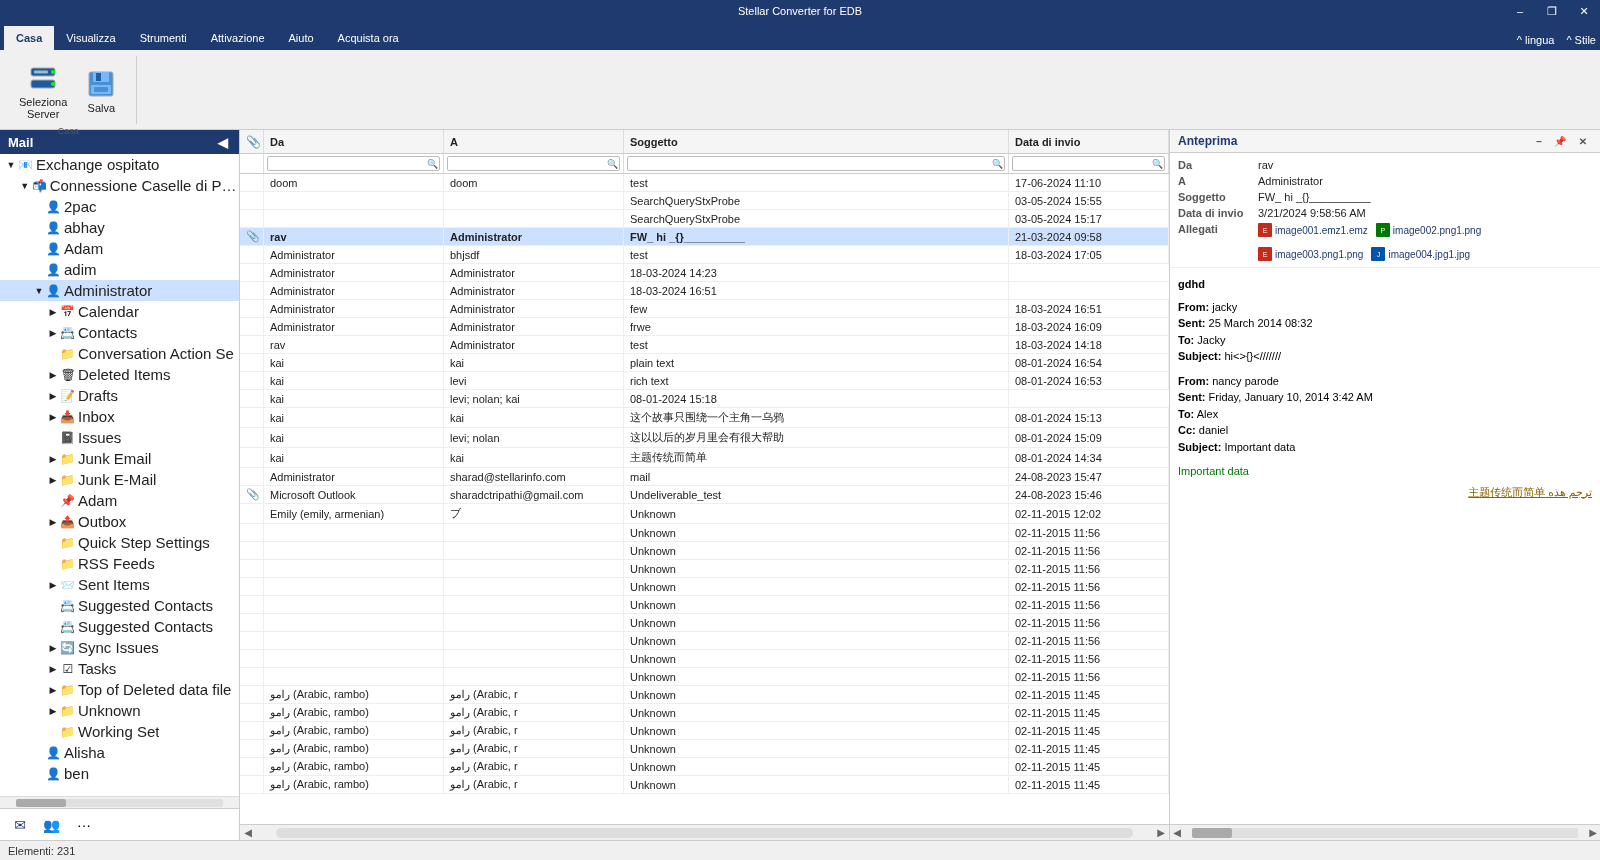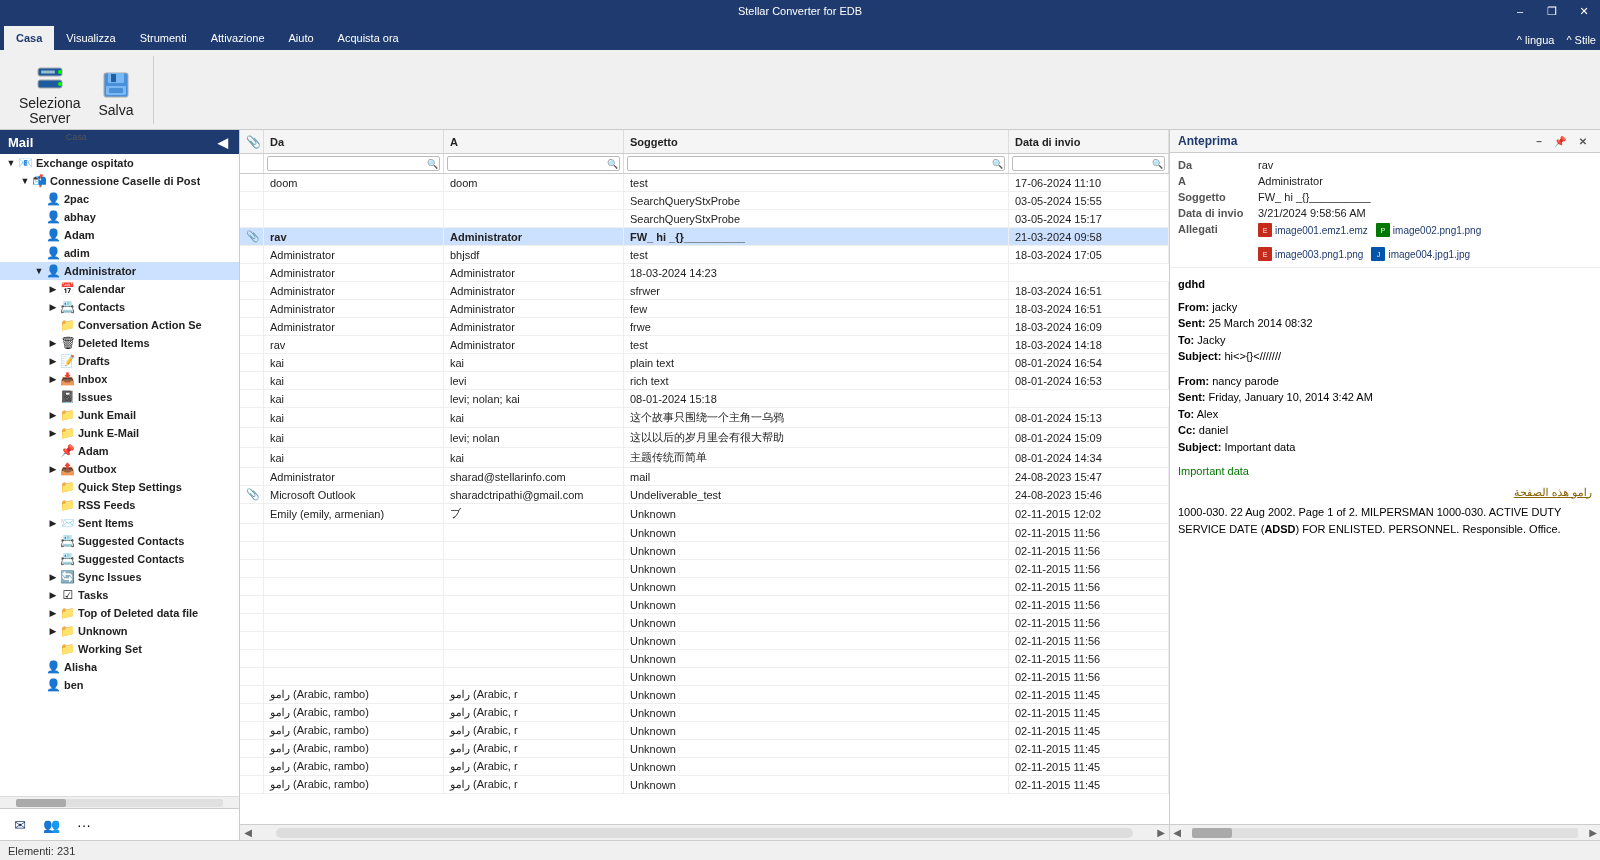--- a/index.html
+++ b/index.html
@@ -107,7 +107,7 @@
       font-size: 20px;
     }
     .ribbon-btn .btn-label {
-      font-size: 14px;
+      font-size: 11px;
       color: #222;
       text-align: center;
       line-height: 1.1;

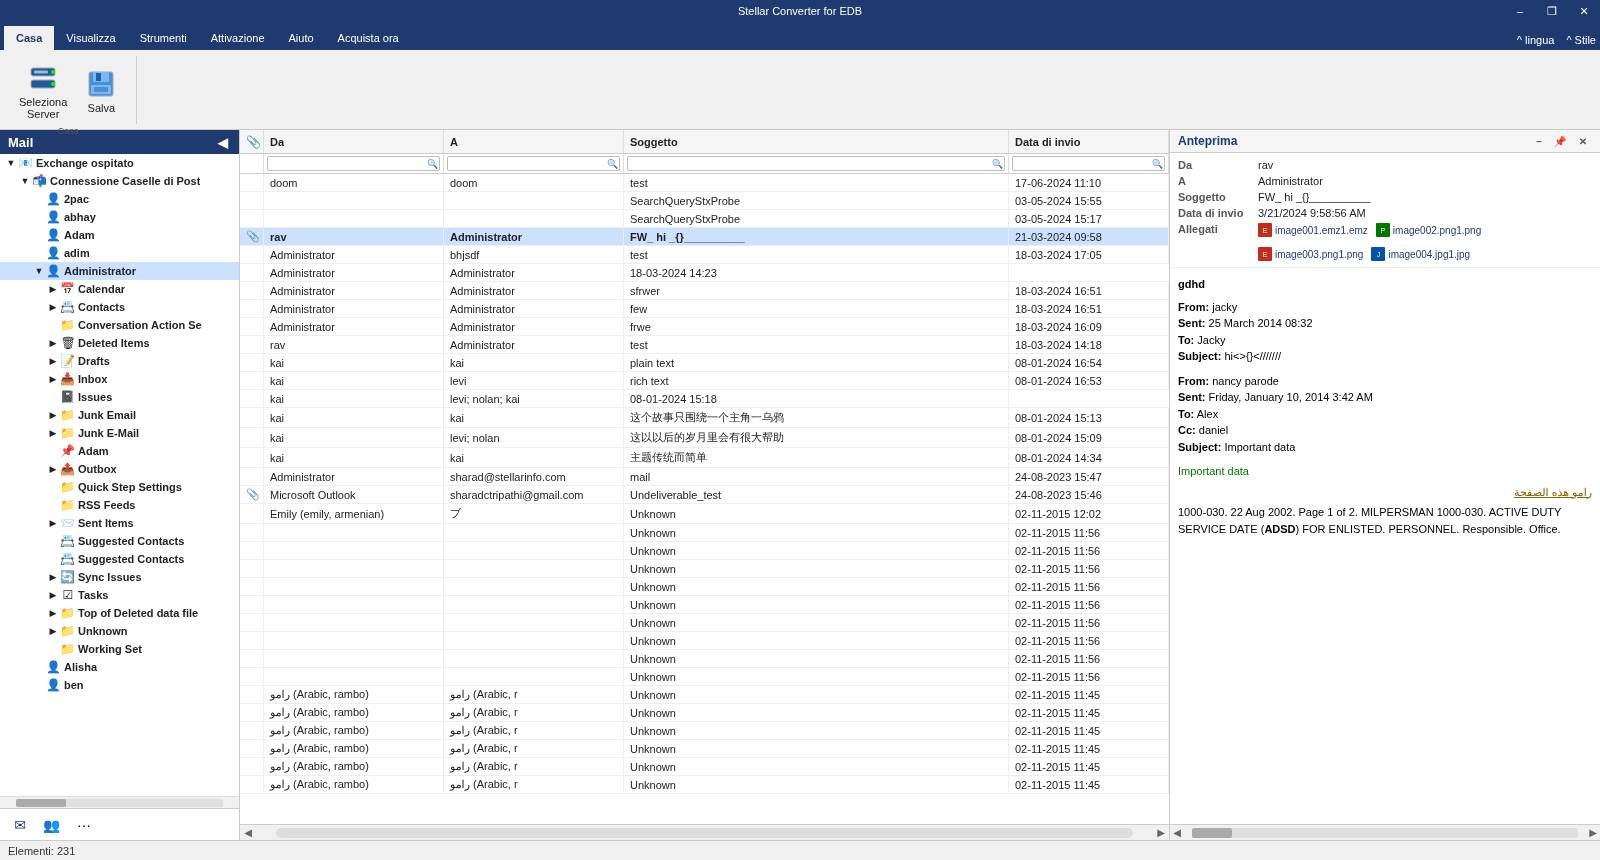--- a/index.html
+++ b/index.html
@@ -185,10 +185,9 @@
       font-size: 12px;
     }
     .tree-label {
-      font-size: 11px;
+      font-size: 15px;
       overflow: hidden;
       text-overflow: ellipsis;
-      font-weight: bold;
     }
 
     

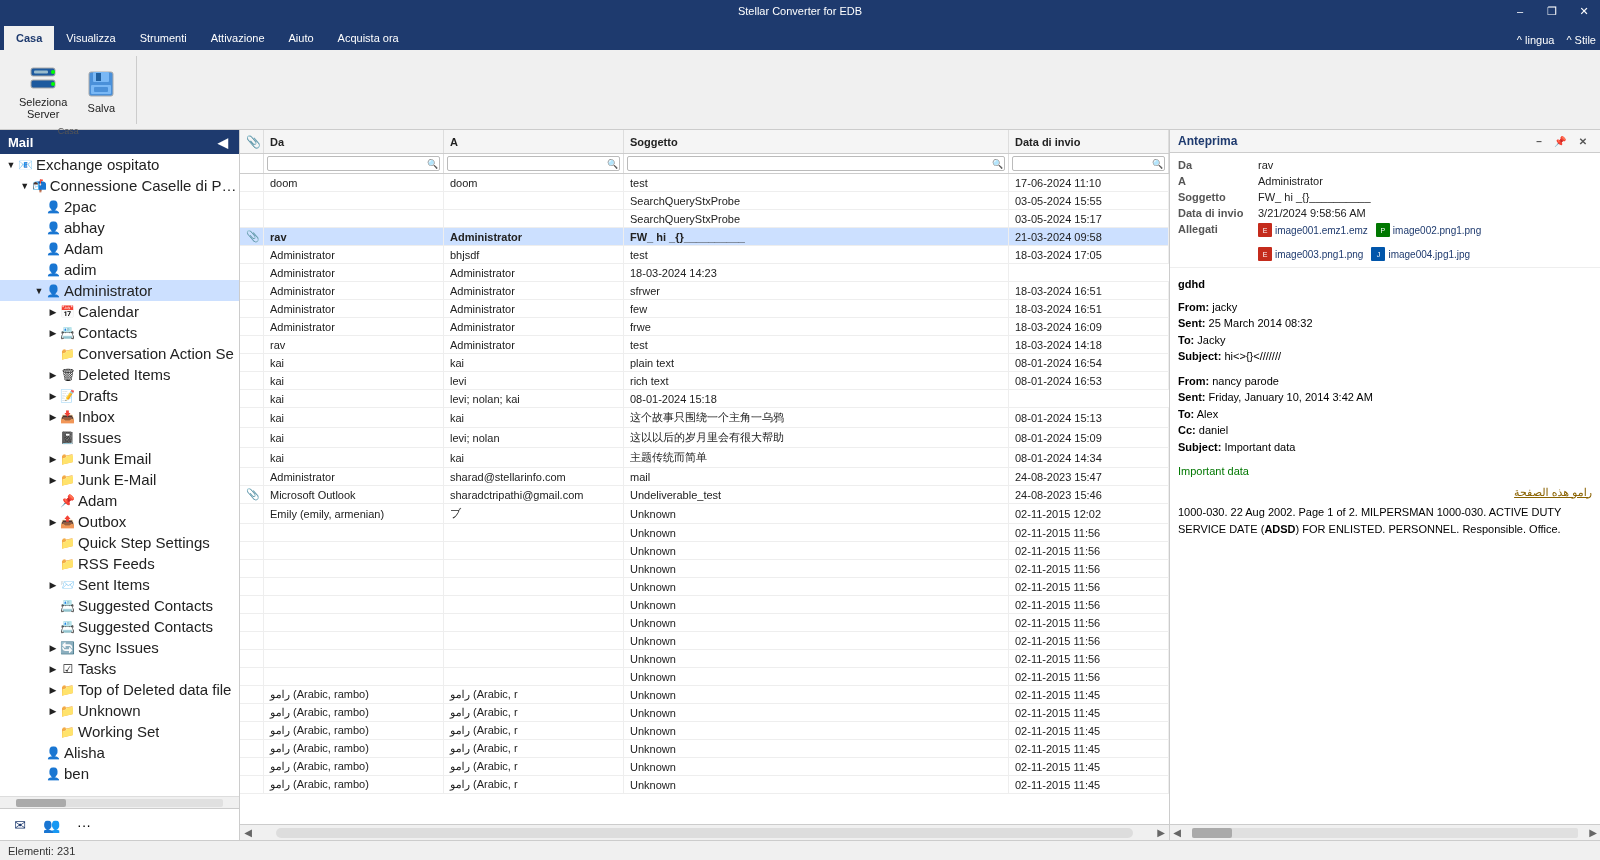--- a/index.html
+++ b/index.html
@@ -851,7 +851,6 @@
           <div class="email-cell"></div>
           <div class="email-cell">Administrator</div>
           <div class="email-cell">Administrator</div>
-          <div class="email-cell">sfrwer</div>
           <div class="email-cell">18-03-2024 16:51</div>
         </div>
         <div class="email-row">

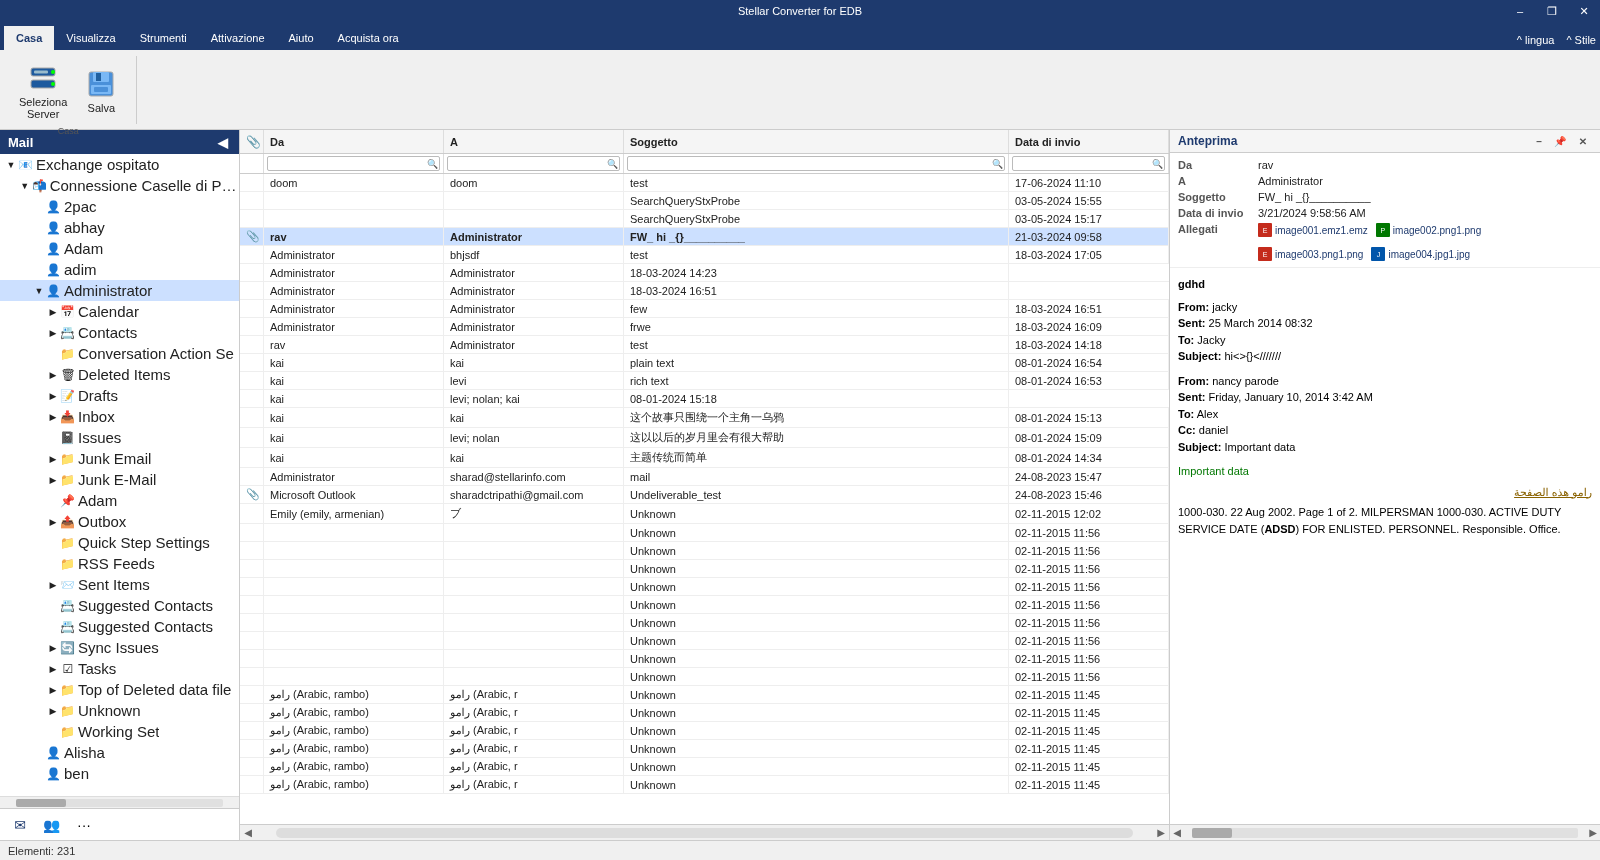--- a/index.html
+++ b/index.html
@@ -1120,7 +1120,7 @@
 
       <div class="green-text">Important data</div>
       <div style="direction:rtl;margin:4px 0;">
-        <a class="link-arabic">رامو هذه الصفحة</a>
+        <a class="link-arabic">ترجم هذه 主题传统而简单</a>
       </div>
       <div>
         <span>1000-030. 22 Aug 2002. Page 1 of 2. MILPERSMAN 1000-030. ACTIVE DUTY SERVICE DATE (</span><b>ADSD</b><span>) FOR ENLISTED. PERSONNEL. Responsible. Office.</span>

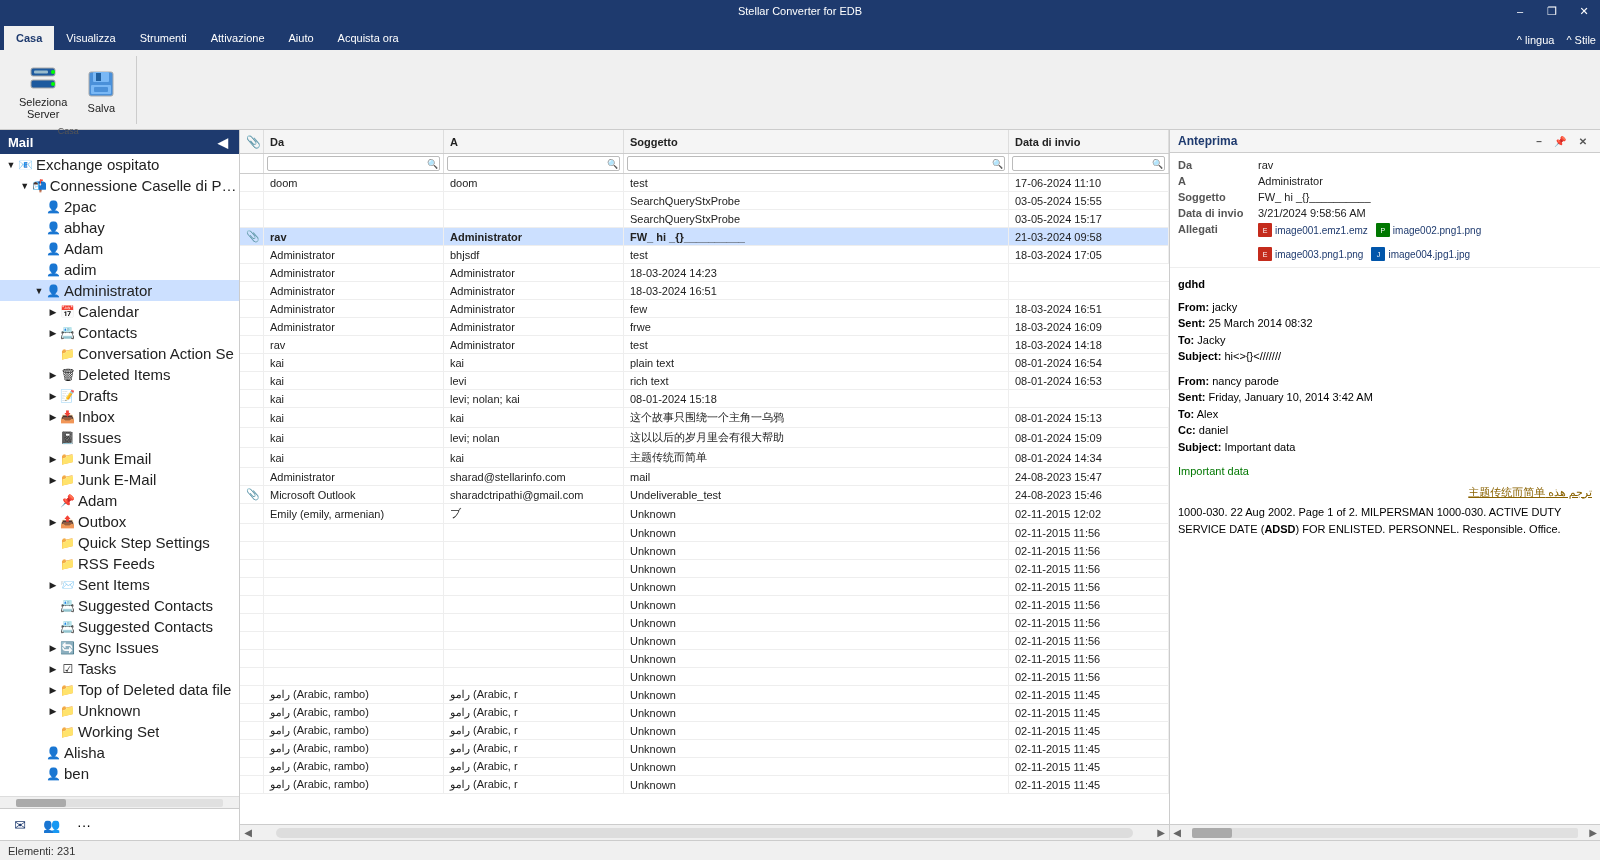--- a/index.html
+++ b/index.html
@@ -1122,9 +1122,6 @@
       <div style="direction:rtl;margin:4px 0;">
         <a class="link-arabic">ترجم هذه 主题传统而简单</a>
       </div>
-      <div>
-        <span>1000-030. 22 Aug 2002. Page 1 of 2. MILPERSMAN 1000-030. ACTIVE DUTY SERVICE DATE (</span><b>ADSD</b><span>) FOR ENLISTED. PERSONNEL. Responsible. Office.</span>
-      </div>
     </div>
 
     <div class="preview-bottom-scroll">

